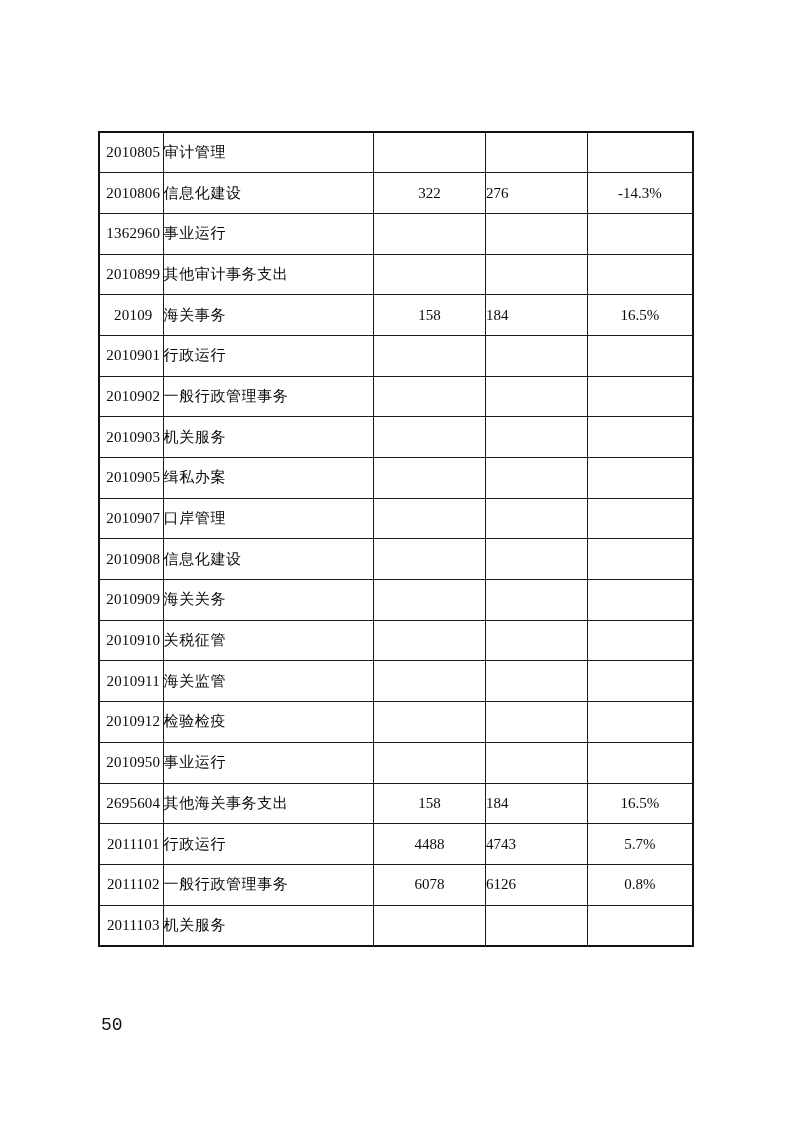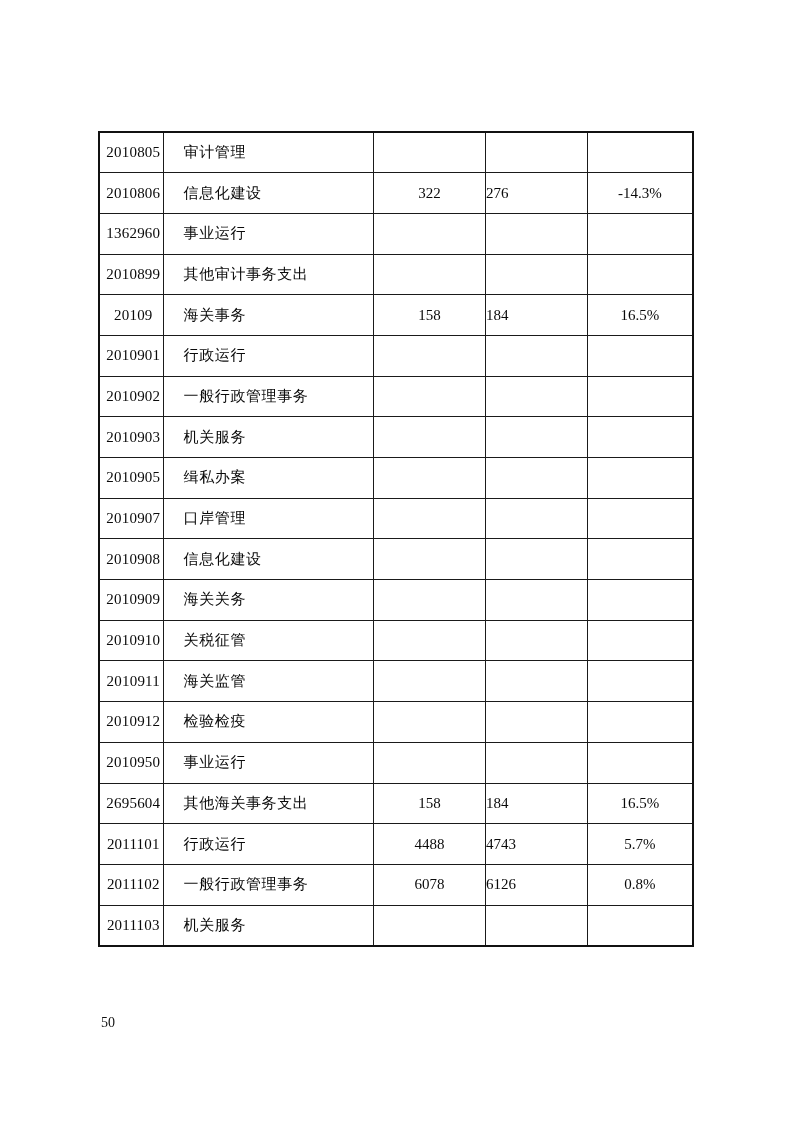--- a/index.html
+++ b/index.html
@@ -44,7 +44,7 @@
   td.label {
     width: 207px;
     text-align: left;
-    padding-left: 20px;
+    padding-left: 0;
     letter-spacing: 0.6px;
   }
   td.num  { width: 110px; text-align: center; }

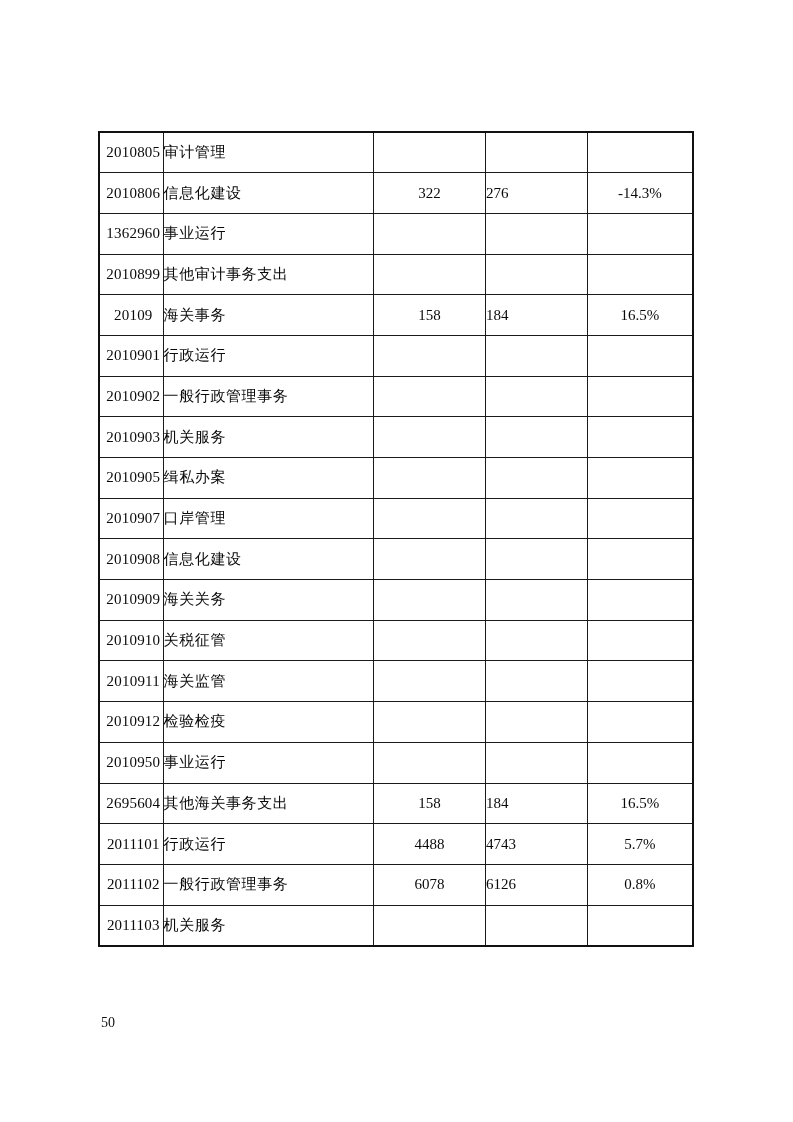--- a/index.html
+++ b/index.html
@@ -54,8 +54,9 @@
     position: absolute;
     left: 101px;
     top: 1015px;
-    font-size: 14px;
+    font-size: 18px;
     color: #111111;
+    font-family: Liberation Mono, monospace;
   }
 </style>
 </head>

